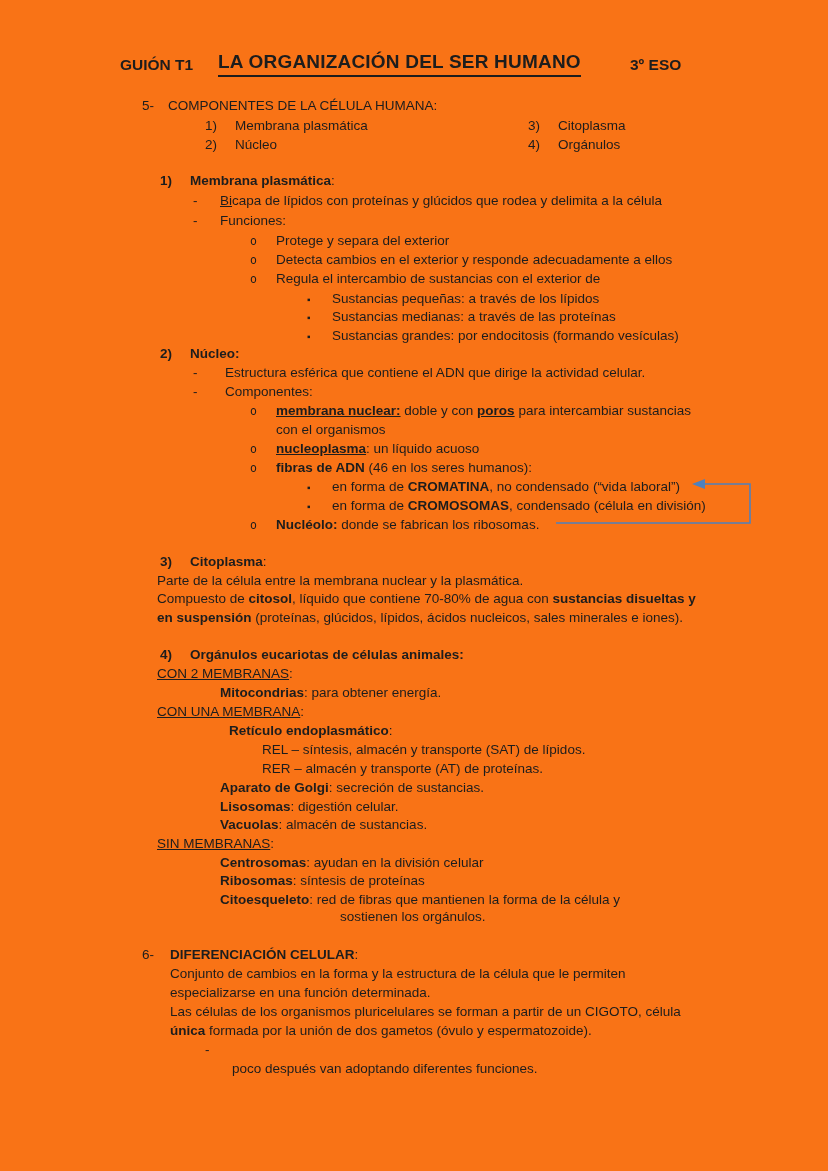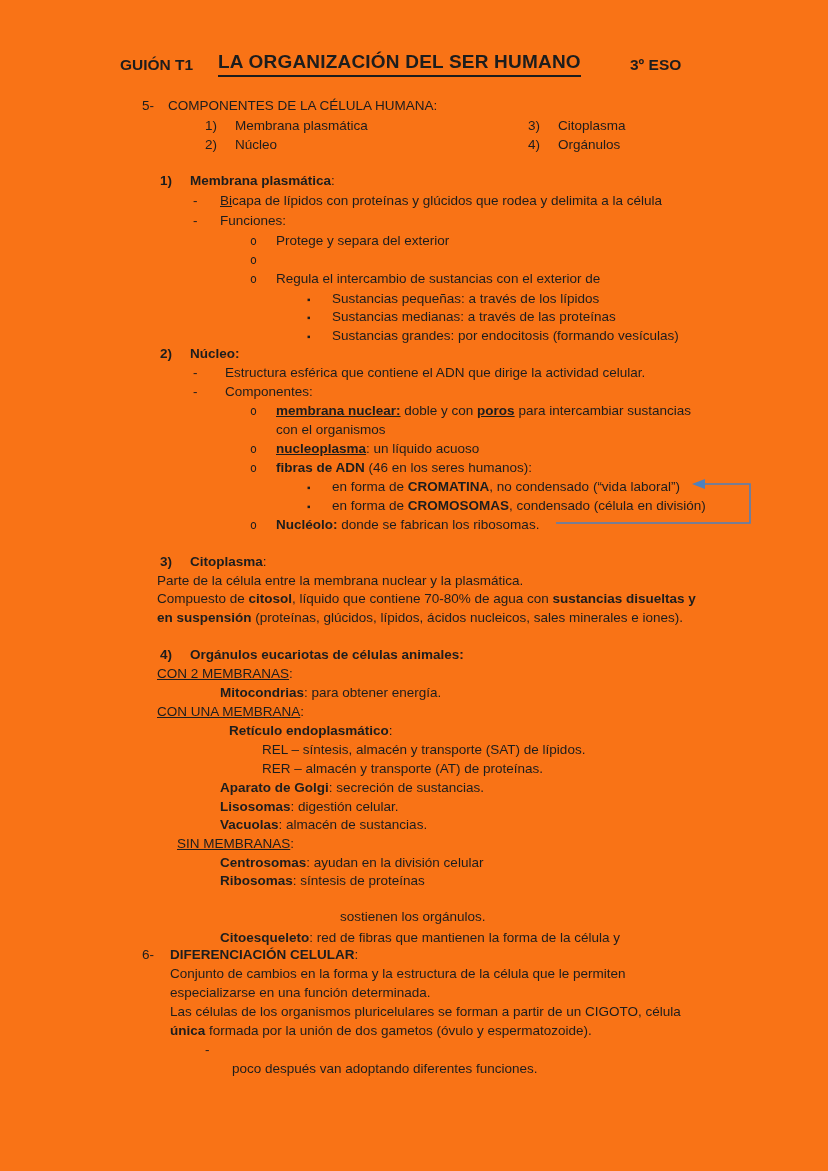--- a/index.html
+++ b/index.html
@@ -39,7 +39,7 @@
       <div class="line" style="left: 220px; top: 192px;"><span class="marker mk-dash" style="left: -27px;">-</span><span class="u">Bi</span><span>capa de lípidos con proteínas y glúcidos que rodea y delimita a la célula</span></div>
       <div class="line" style="left: 220px; top: 212px;"><span class="marker mk-dash" style="left: -27px;">-</span><span>Funciones:</span></div>
       <div class="line" style="left: 276px; top: 232px;"><span class="marker mk-circle" style="left: -26px;">o</span><span>Protege y separa del exterior</span></div>
-      <div class="line" style="left: 276px; top: 251px;"><span class="marker mk-circle" style="left: -26px;">o</span></div>
+      <div class="line" style="left: 276px; top: 251px;"><span class="marker mk-circle" style="left: -26px;">o</span><span>Detecta cambios en el exterior y responde adecuadamente a ellos</span></div>
       <div class="line" style="left: 276px; top: 270px;"><span class="marker mk-circle" style="left: -26px;">o</span><span>Regula el intercambio de sustancias con el exterior de</span></div>
       <div class="line" style="left: 332px; top: 290px;"><span class="marker mk-square" style="left: -25px;">▪</span><span>Sustancias pequeñas: a través de los lípidos</span></div>
       <div class="line" style="left: 332px; top: 308px;"><span class="marker mk-square" style="left: -25px;">▪</span><span>Sustancias medianas: a través de las proteínas</span></div>

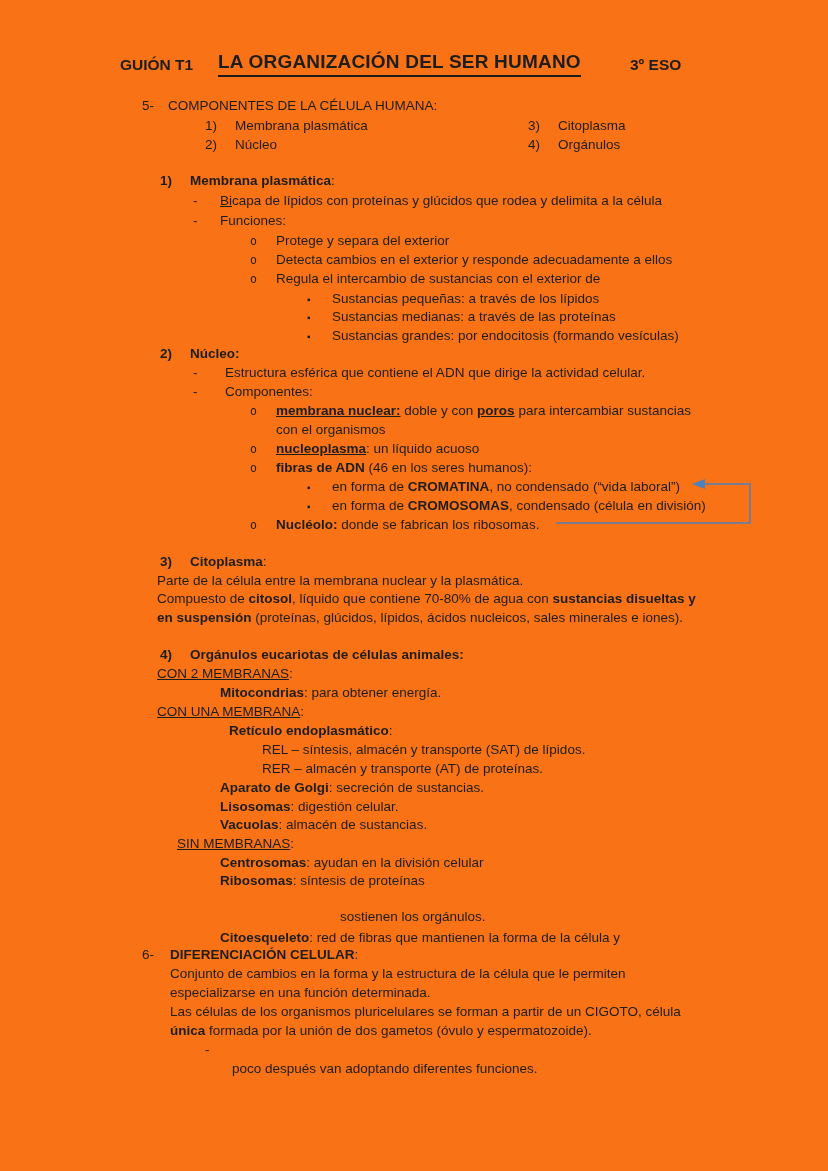--- a/index.html
+++ b/index.html
@@ -68,7 +68,7 @@
       <div class="line" style="left: 220px; top: 779px;"><span class="b">Aparato de Golgi</span><span>: secreción de sustancias.</span></div>
       <div class="line" style="left: 220px; top: 798px;"><span class="b">Lisosomas</span><span>: digestión celular.</span></div>
       <div class="line" style="left: 220px; top: 816px;"><span class="b">Vacuolas</span><span>: almacén de sustancias.</span></div>
-      <div class="line" style="left: 157px; top: 835px; margin-left: 20px;"><span class="u">SIN MEMBRANAS</span><span>:</span></div>
+      <div class="line" style="left: 157px; top: 835px;"><span class="u">SIN MEMBRANAS</span><span>:</span></div>
       <div class="line" style="left: 220px; top: 854px;"><span class="b">Centrosomas</span><span>: ayudan en la división celular</span></div>
       <div class="line" style="left: 220px; top: 872px;"><span class="b">Ribosomas</span><span>: síntesis de proteínas</span></div>
       <div class="line" style="left: 220px; top: 929px;"><span class="b">Citoesqueleto</span><span>: red de fibras que mantienen la forma de la célula y</span></div>

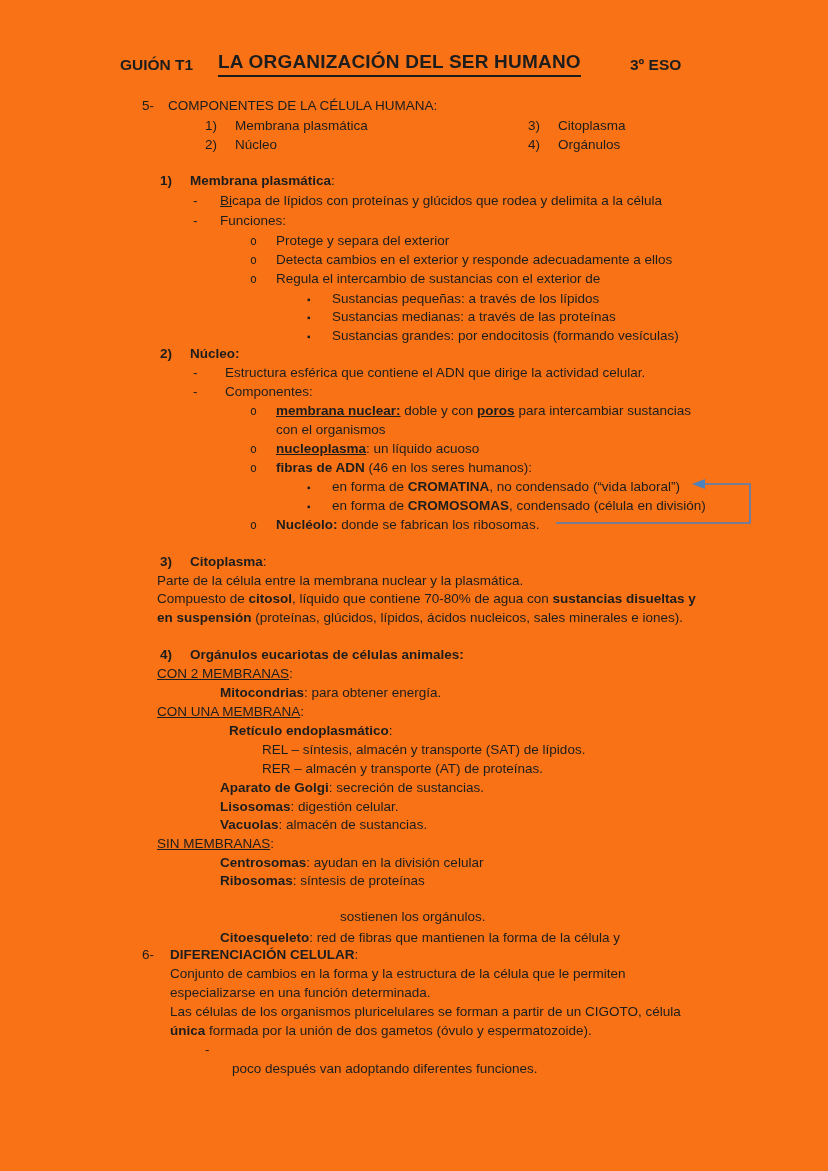--- a/index.html
+++ b/index.html
@@ -71,7 +71,7 @@
       <div class="line" style="left: 157px; top: 835px;"><span class="u">SIN MEMBRANAS</span><span>:</span></div>
       <div class="line" style="left: 220px; top: 854px;"><span class="b">Centrosomas</span><span>: ayudan en la división celular</span></div>
       <div class="line" style="left: 220px; top: 872px;"><span class="b">Ribosomas</span><span>: síntesis de proteínas</span></div>
-      <div class="line" style="left: 220px; top: 929px;"><span class="b">Citoesqueleto</span><span>: red de fibras que mantienen la forma de la célula y</span></div>
+      <div class="line" style="left: 220px; top: 891px;"><span class="b">Citoesqueleto</span><span>: red de fibras que mantienen la forma de la célula y</span></div>
       <div class="line" style="left: 340px; top: 908px;"><span>sostienen los orgánulos.</span></div>
       <div class="line" style="left: 170px; top: 946px;"><span class="marker mk-num" style="left: -28px;">6-</span><span class="b">DIFERENCIACIÓN CELULAR</span><span>:</span></div>
       <div class="line" style="left: 170px; top: 965px;"><span>Conjunto de cambios en la forma y la estructura de la célula que le permiten</span></div>

